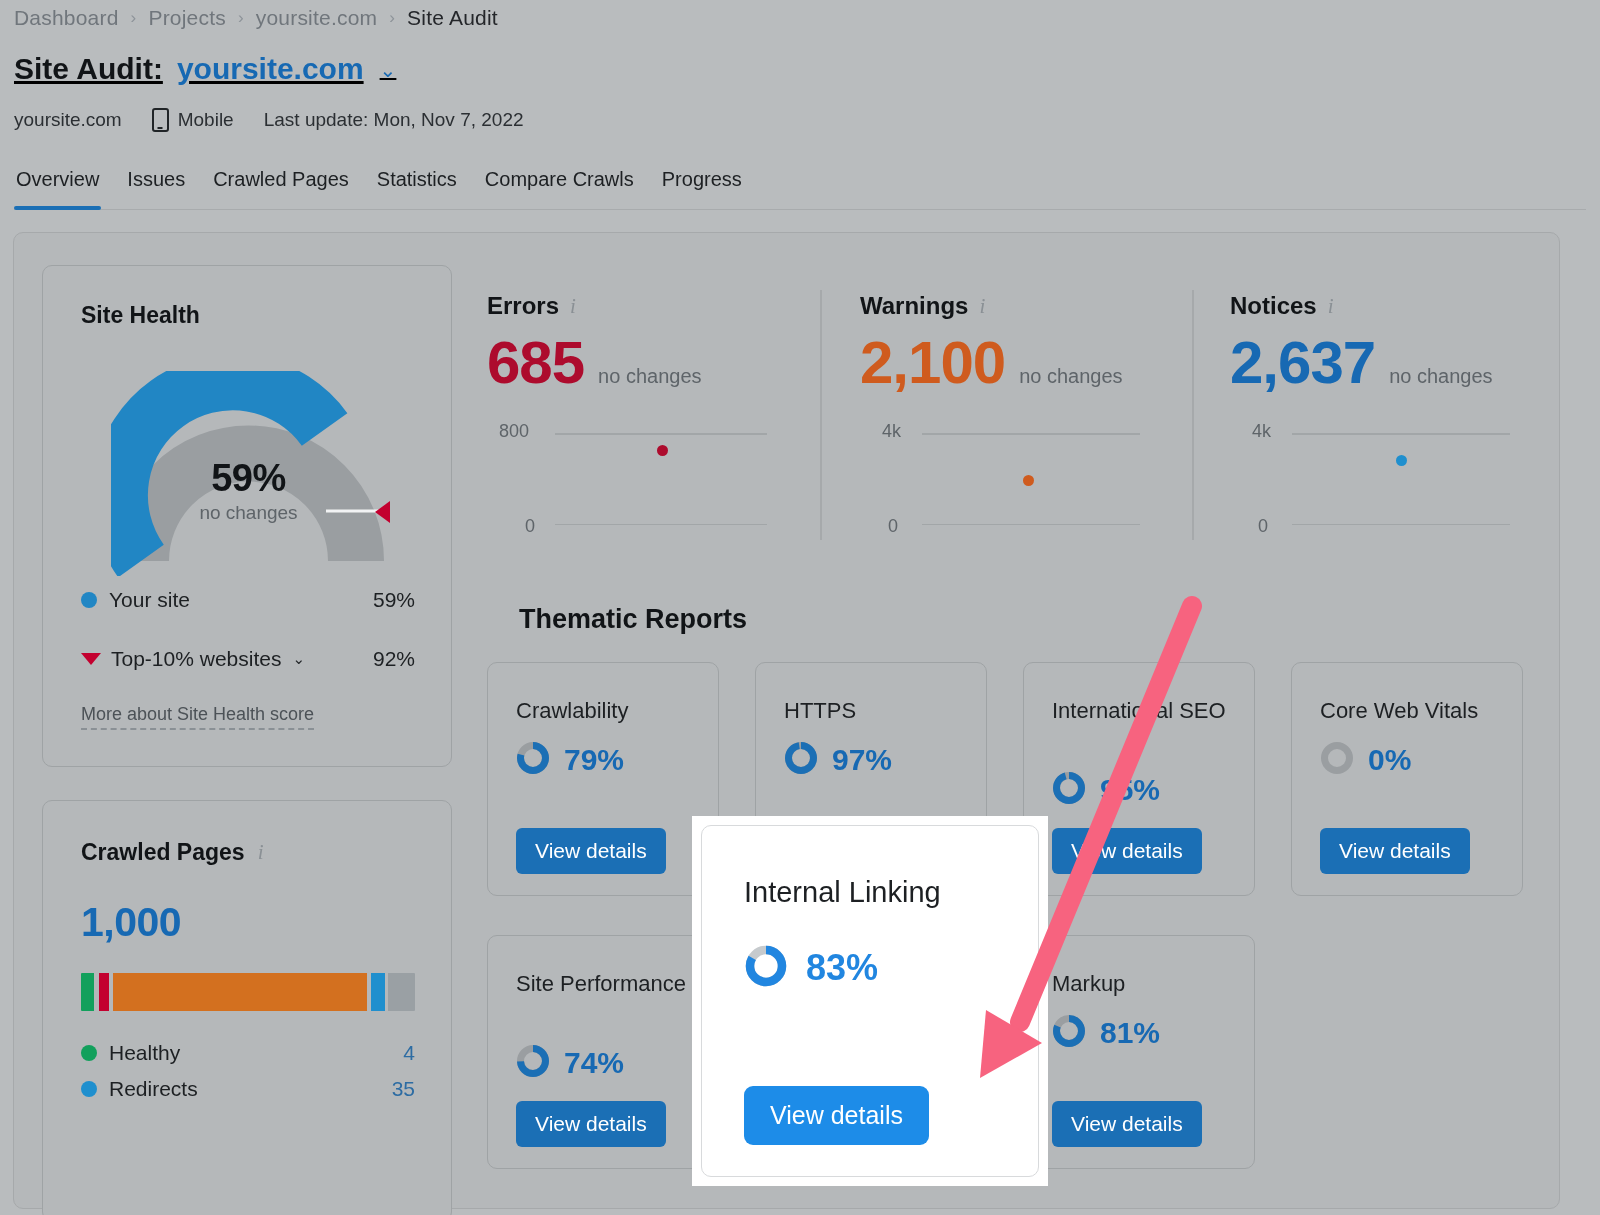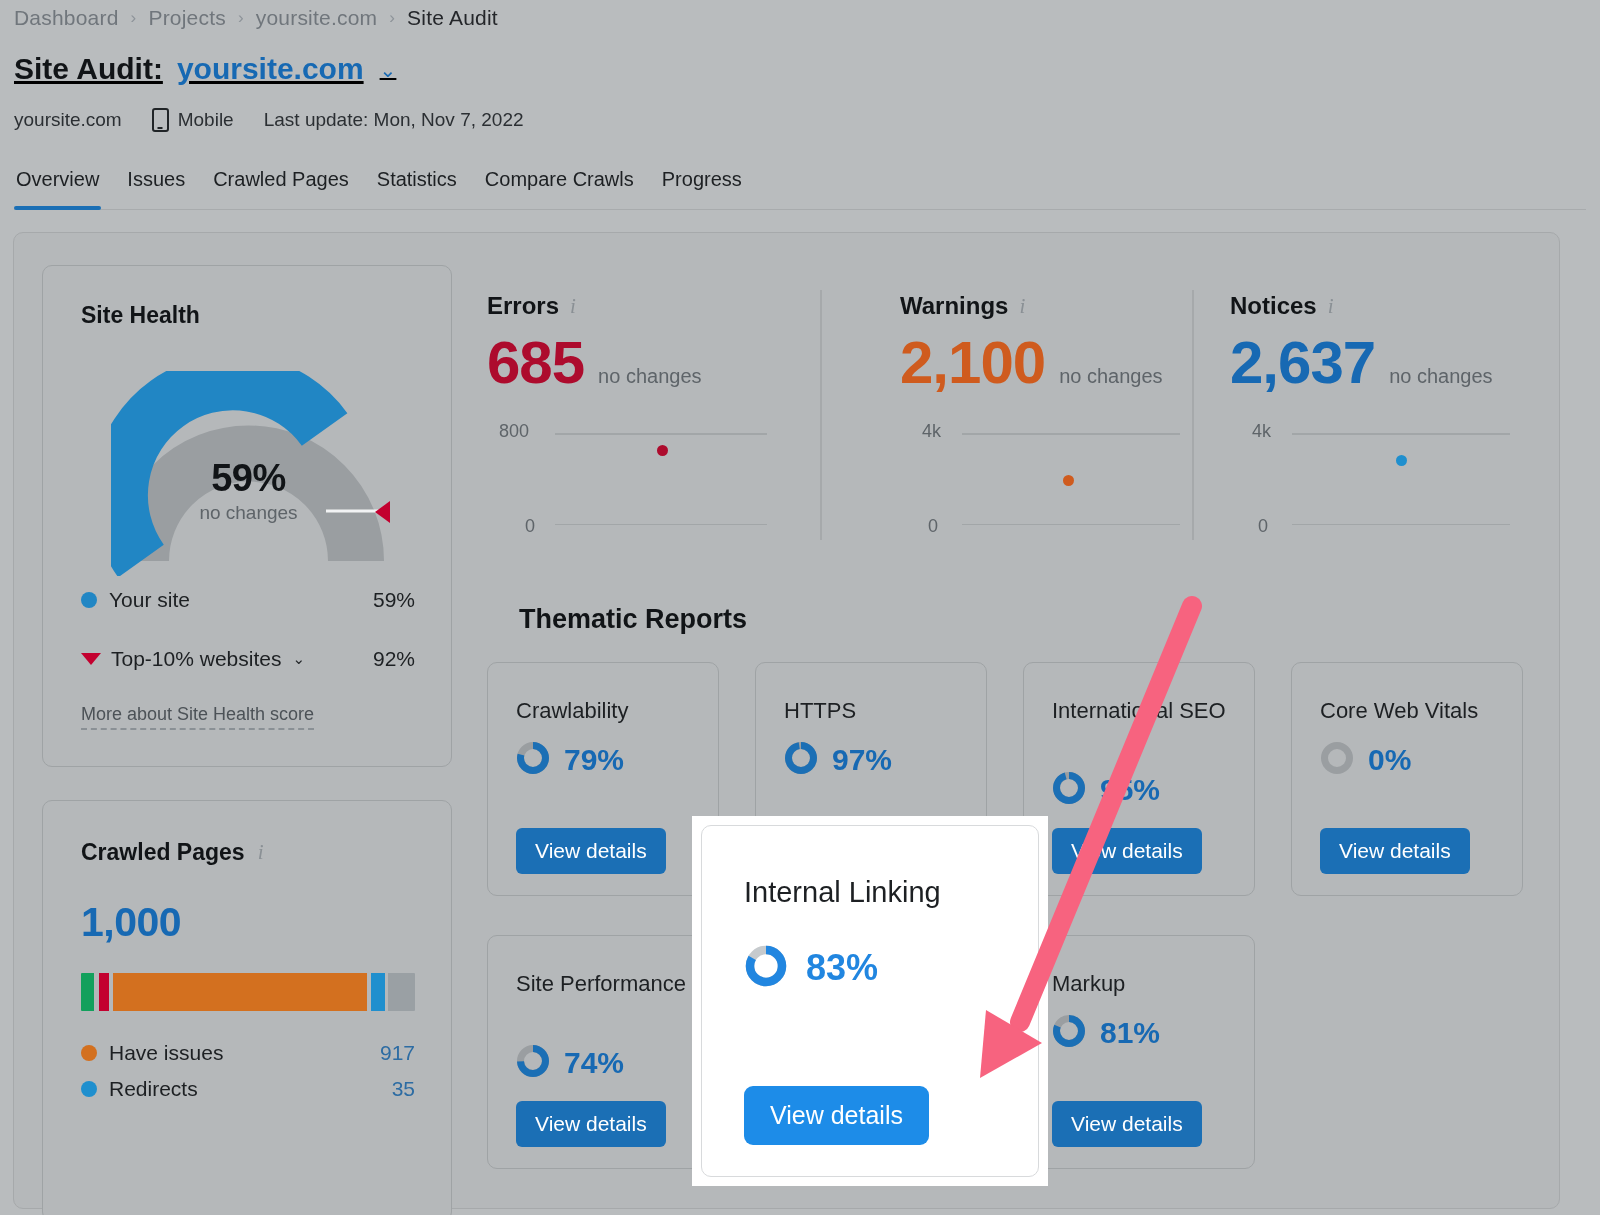--- a/index.html
+++ b/index.html
@@ -382,7 +382,7 @@
   </div>
   <div class="stat-divider" style="left:820px;"></div>
 
-  <div class="stat" style="left:900px; width:300px;">
+  <div class="stat" style="left:860px; width:300px;">
     <div class="stat-head">
       <span>Warnings</span>
       <span class="info-i">i</span>

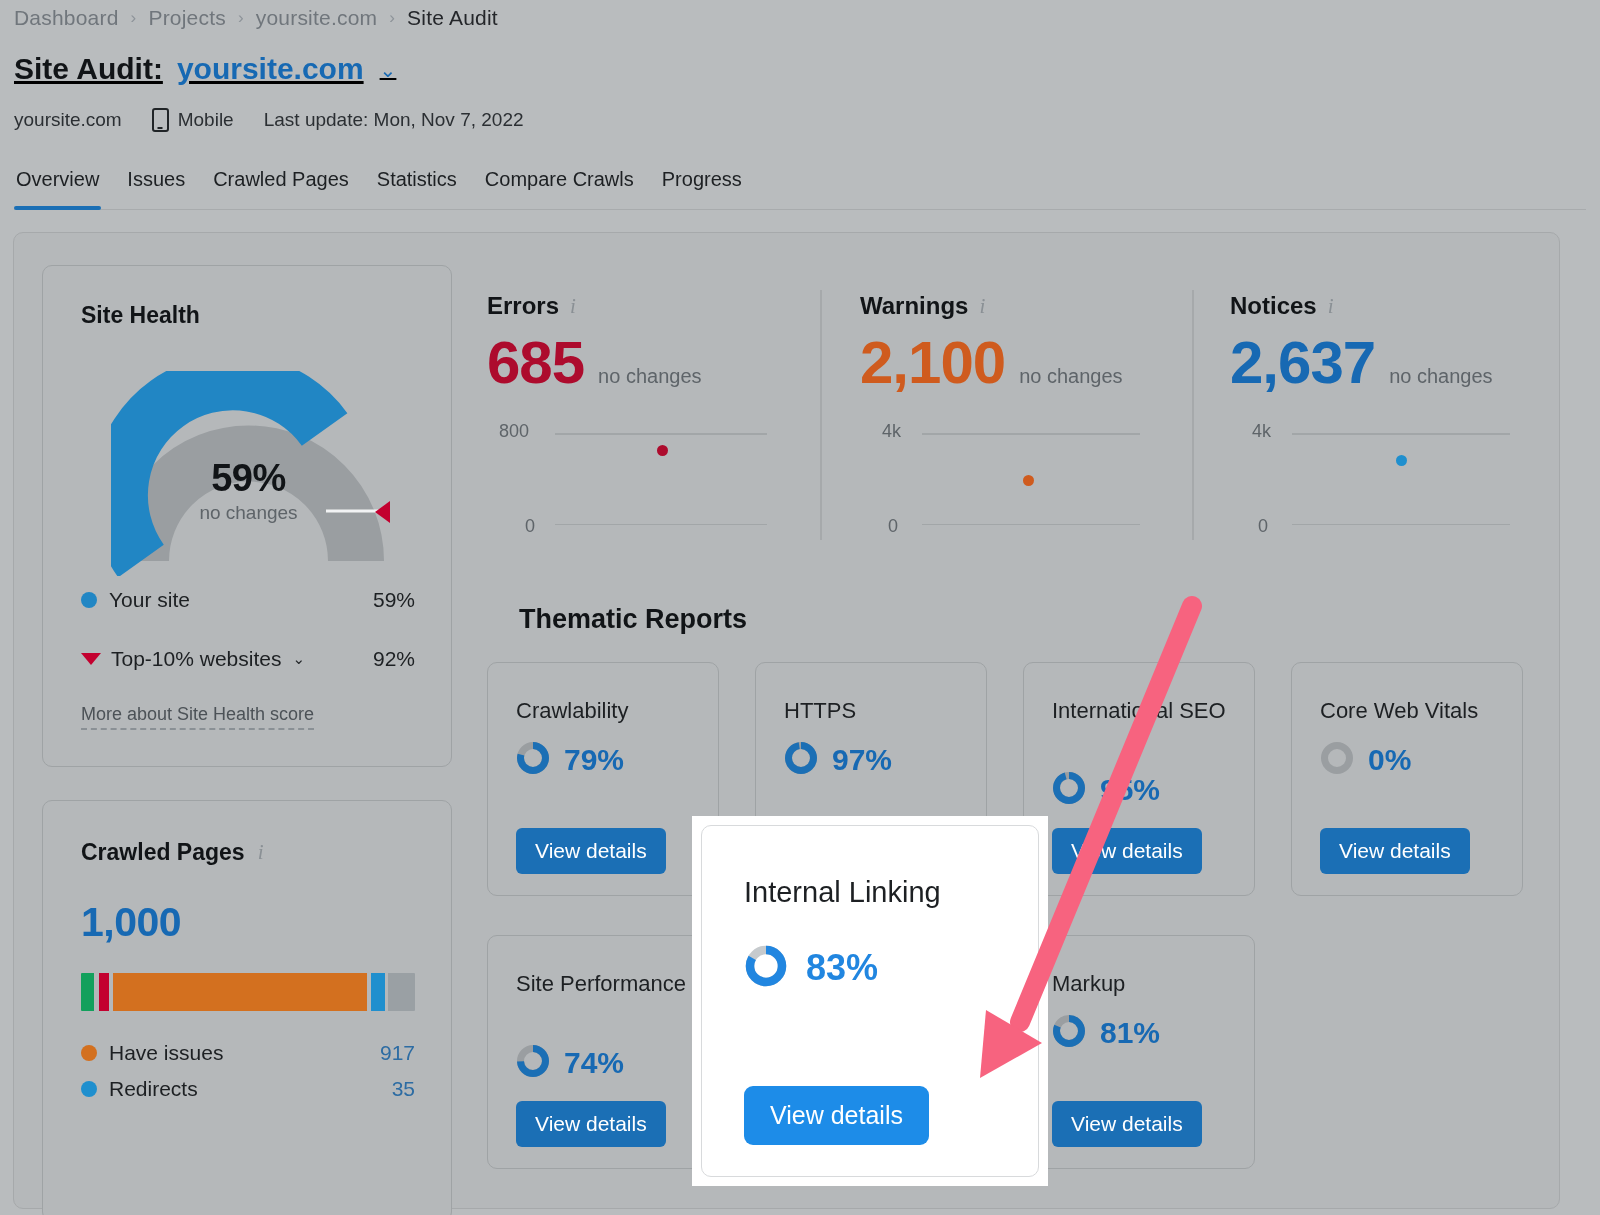--- a/index.html
+++ b/index.html
@@ -350,6 +350,11 @@
       </div>
 
     <div class="crawled-legend" style="top:240px;">
+      <div class="legend-row">
+        <span class="dot" style="background:#12a05c;"></span>
+        <span class="lab">Healthy</span>
+        <span class="val">4</span>
+      </div>
       <div class="legend-row">
         <span class="dot" style="background:#d3701f;"></span>
         <span class="lab">Have issues</span>

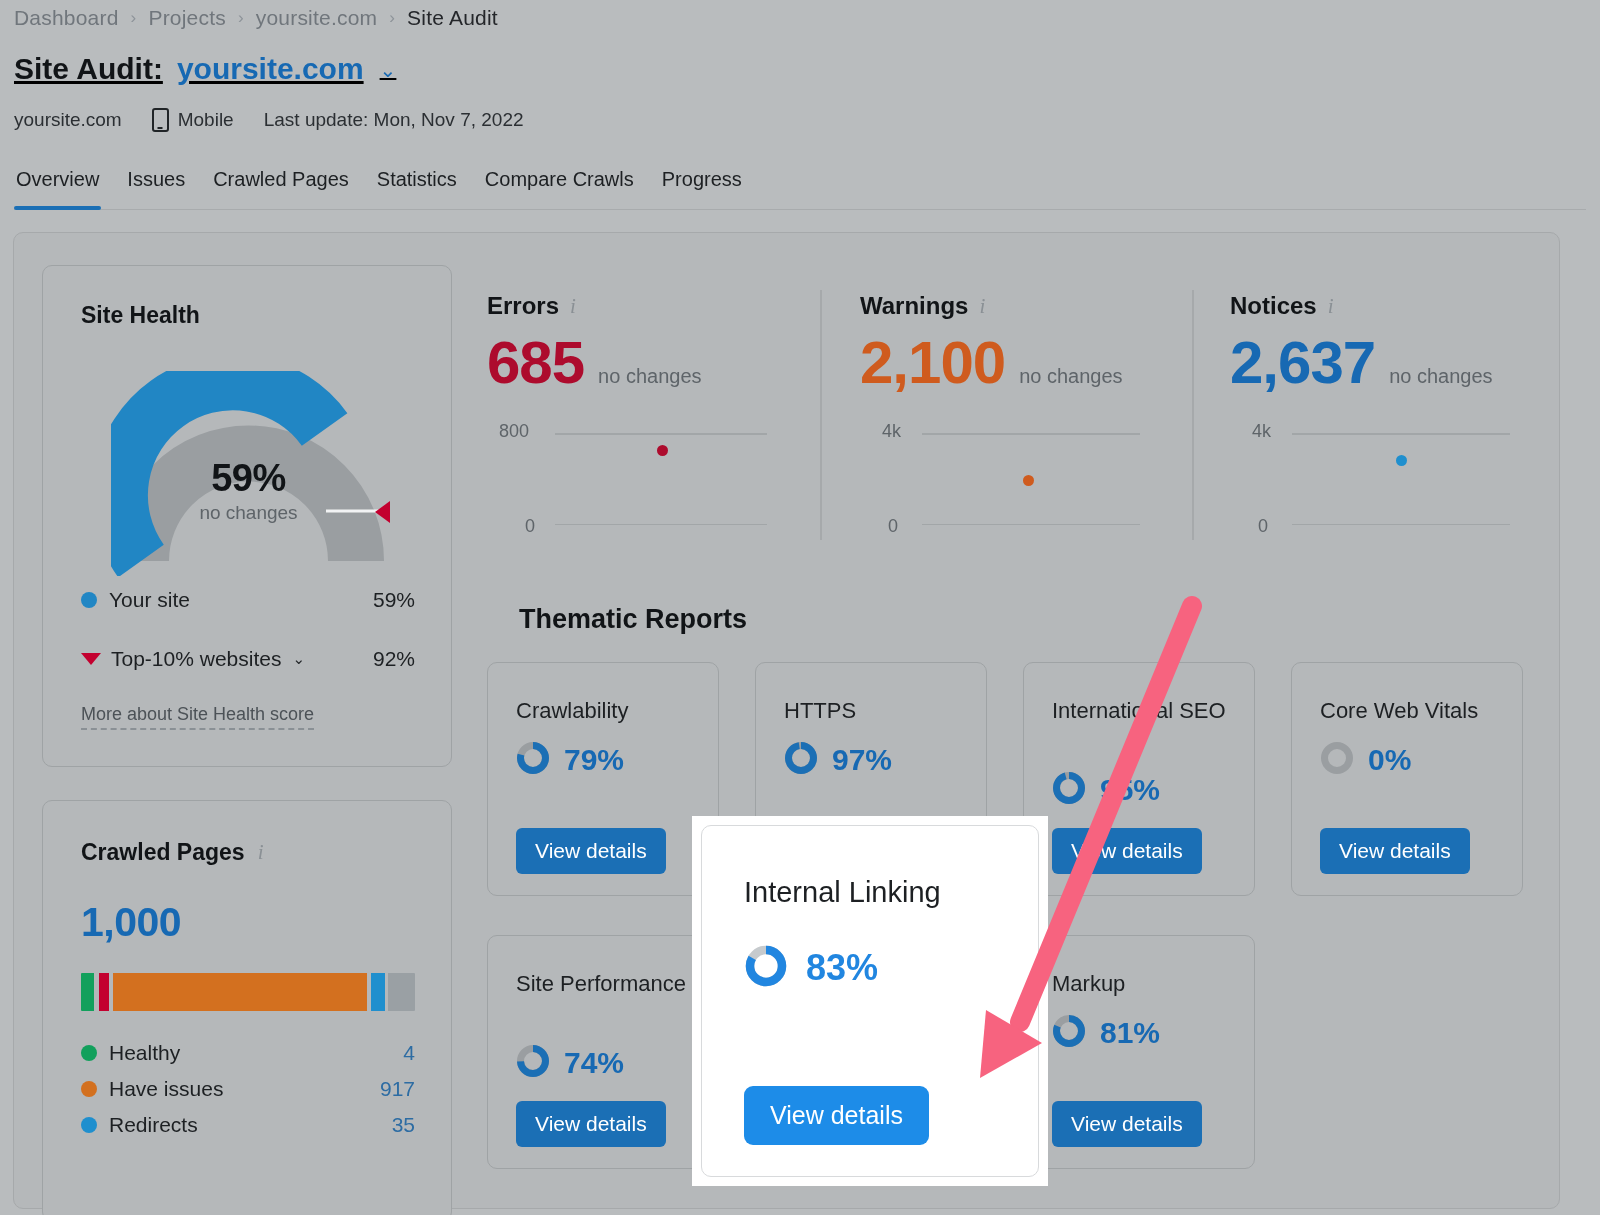--- a/index.html
+++ b/index.html
@@ -354,11 +354,6 @@
         <span class="dot" style="background:#12a05c;"></span>
         <span class="lab">Healthy</span>
         <span class="val">4</span>
-      </div>
-      <div class="legend-row">
-        <span class="dot" style="background:#d3701f;"></span>
-        <span class="lab">Have issues</span>
-        <span class="val">917</span>
       </div>
       <div class="legend-row">
         <span class="dot" style="background:#1f8fce;"></span>

